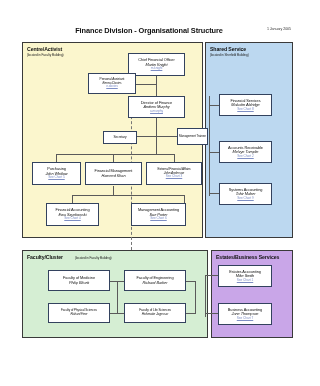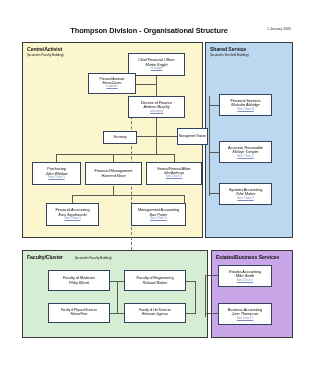--- a/index.html
+++ b/index.html
@@ -153,7 +153,7 @@
 <div id="page">
 
   <div class="title-row">
-    <div class="doc-title">Thompson Division - Organisational Structure</div>
+    <div class="doc-title">Finance Division - Organisational Structure</div>
     <div class="doc-date">1 January 2005</div>
   </div>
 

